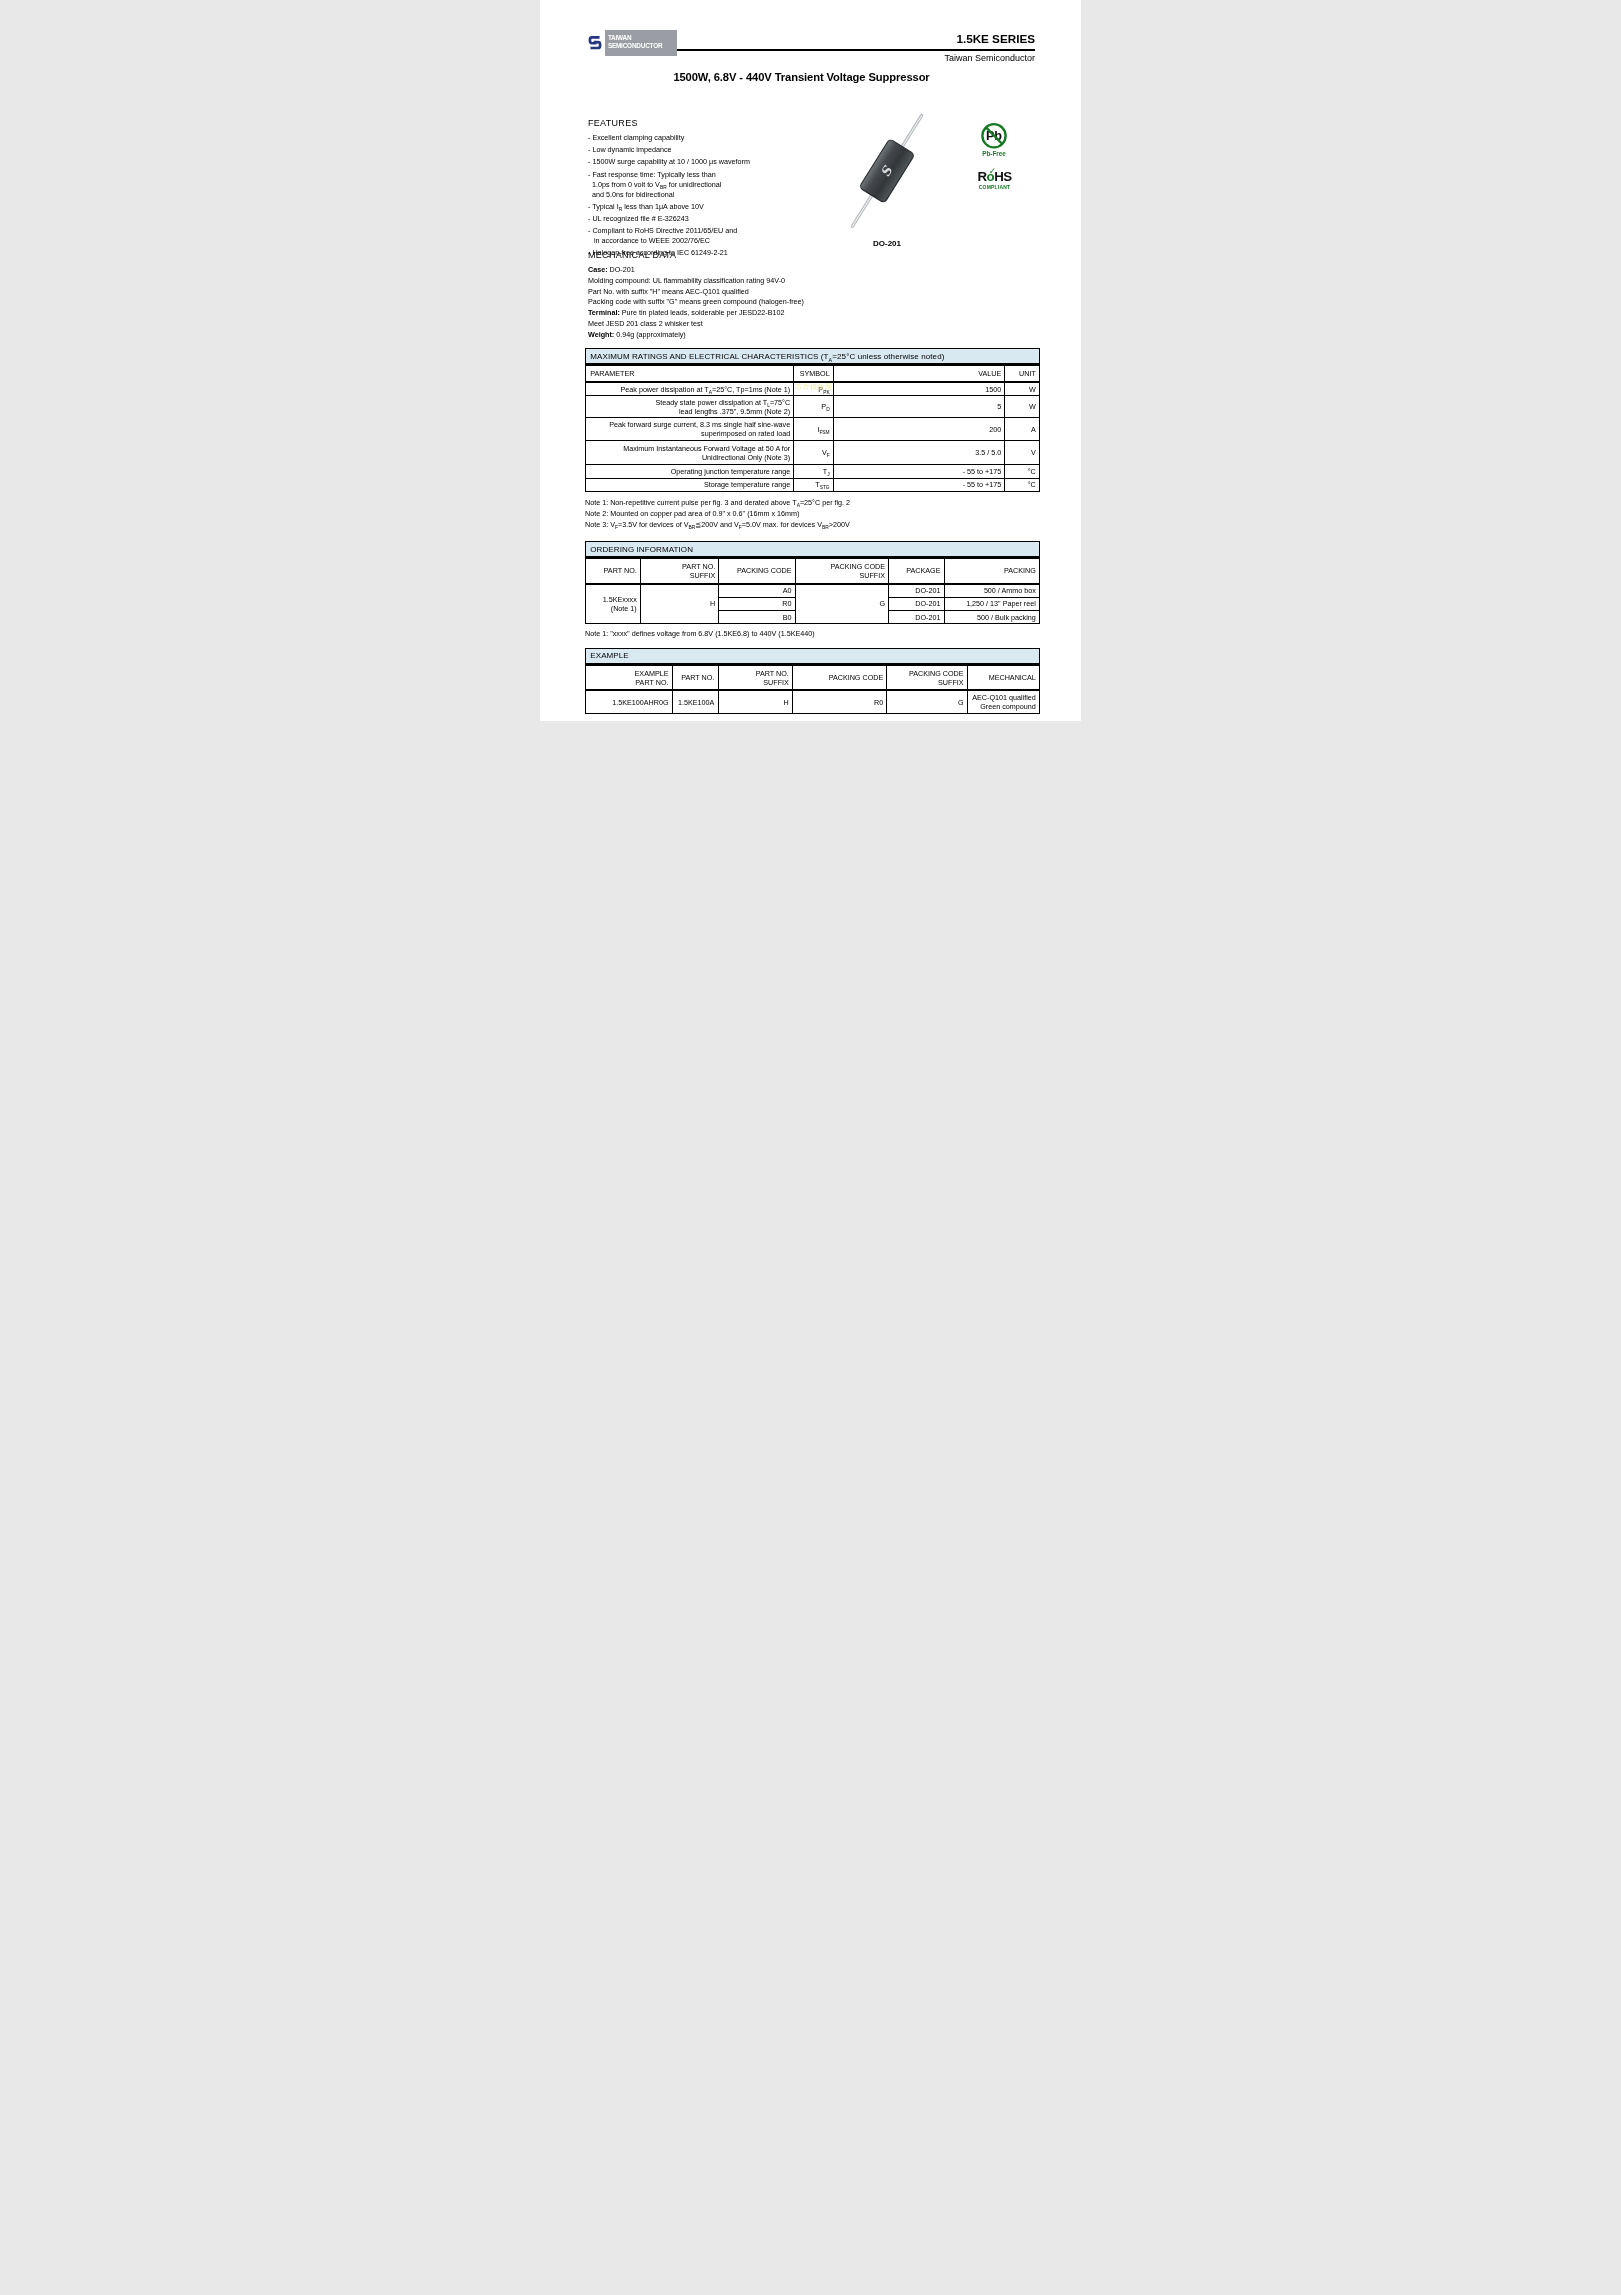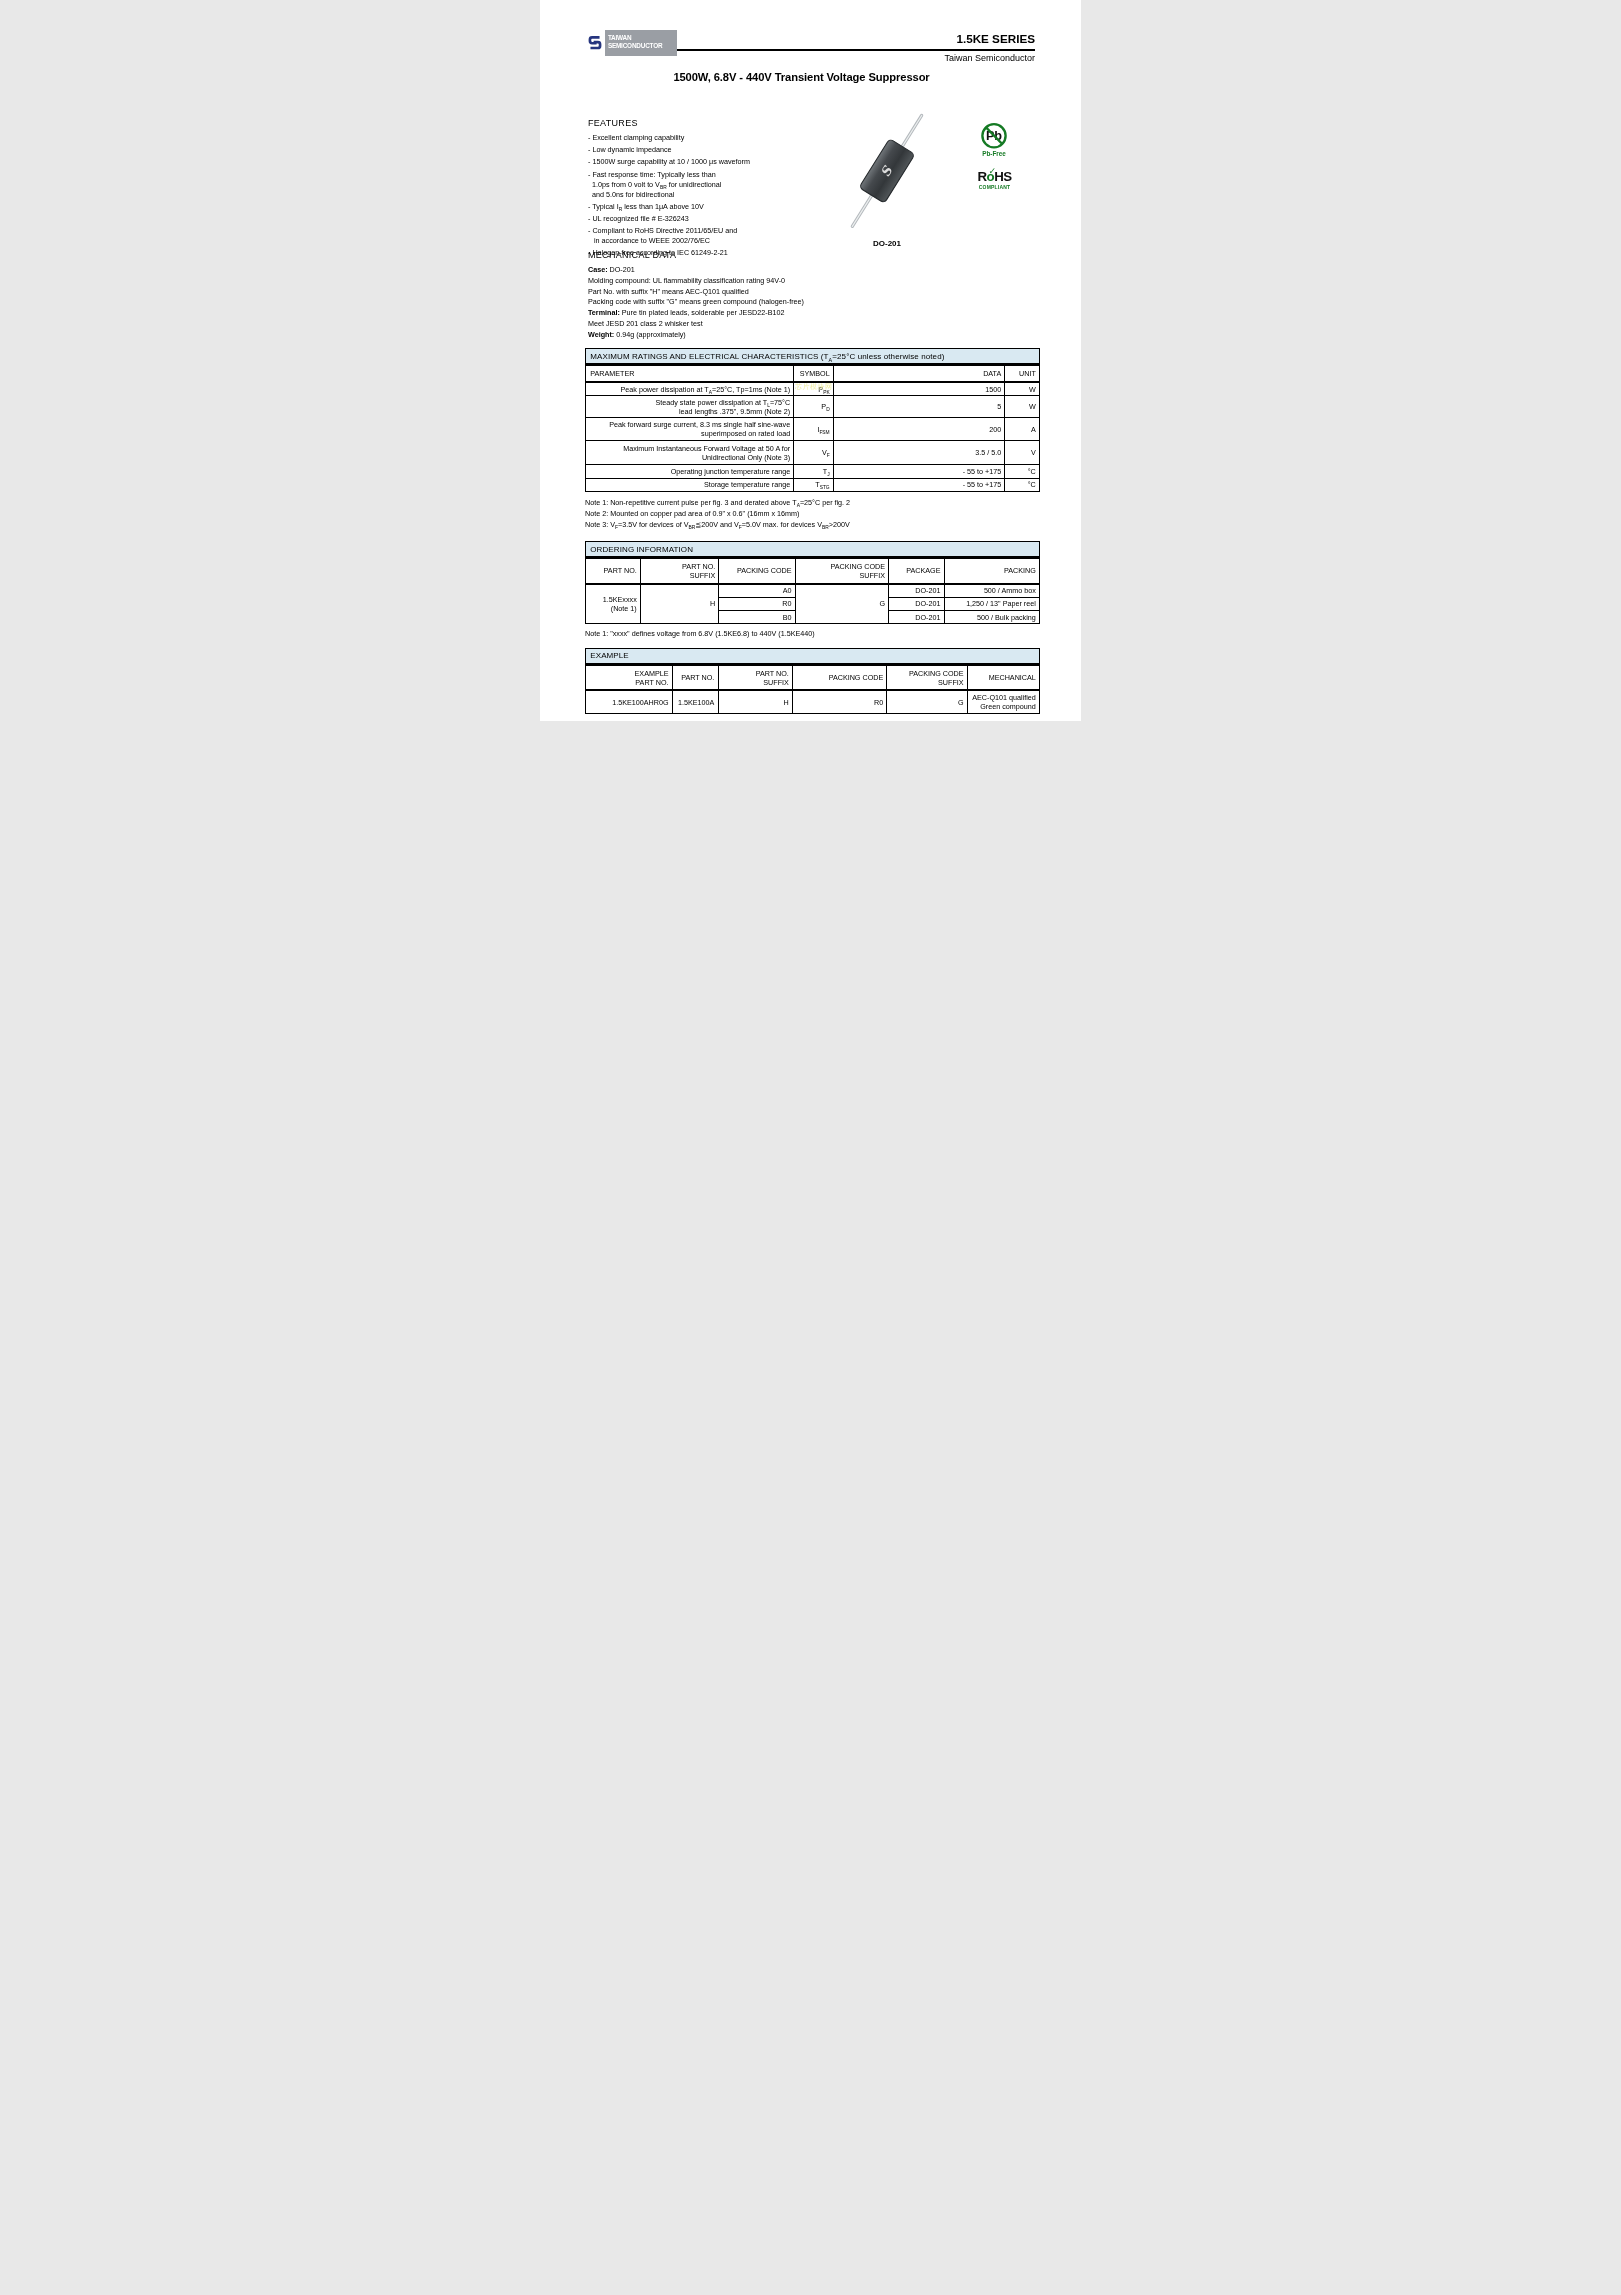--- a/index.html
+++ b/index.html
@@ -156,7 +156,7 @@
           <tr class="hdr">
         <th style="text-align:left;padding-left:4.3px;">PARAMETER</th>
         <th>SYMBOL</th>
-        <th>DATA</th>
+        <th>VALUE</th>
         <th>UNIT</th>
       </tr>
       <tr style="height:14px;">

